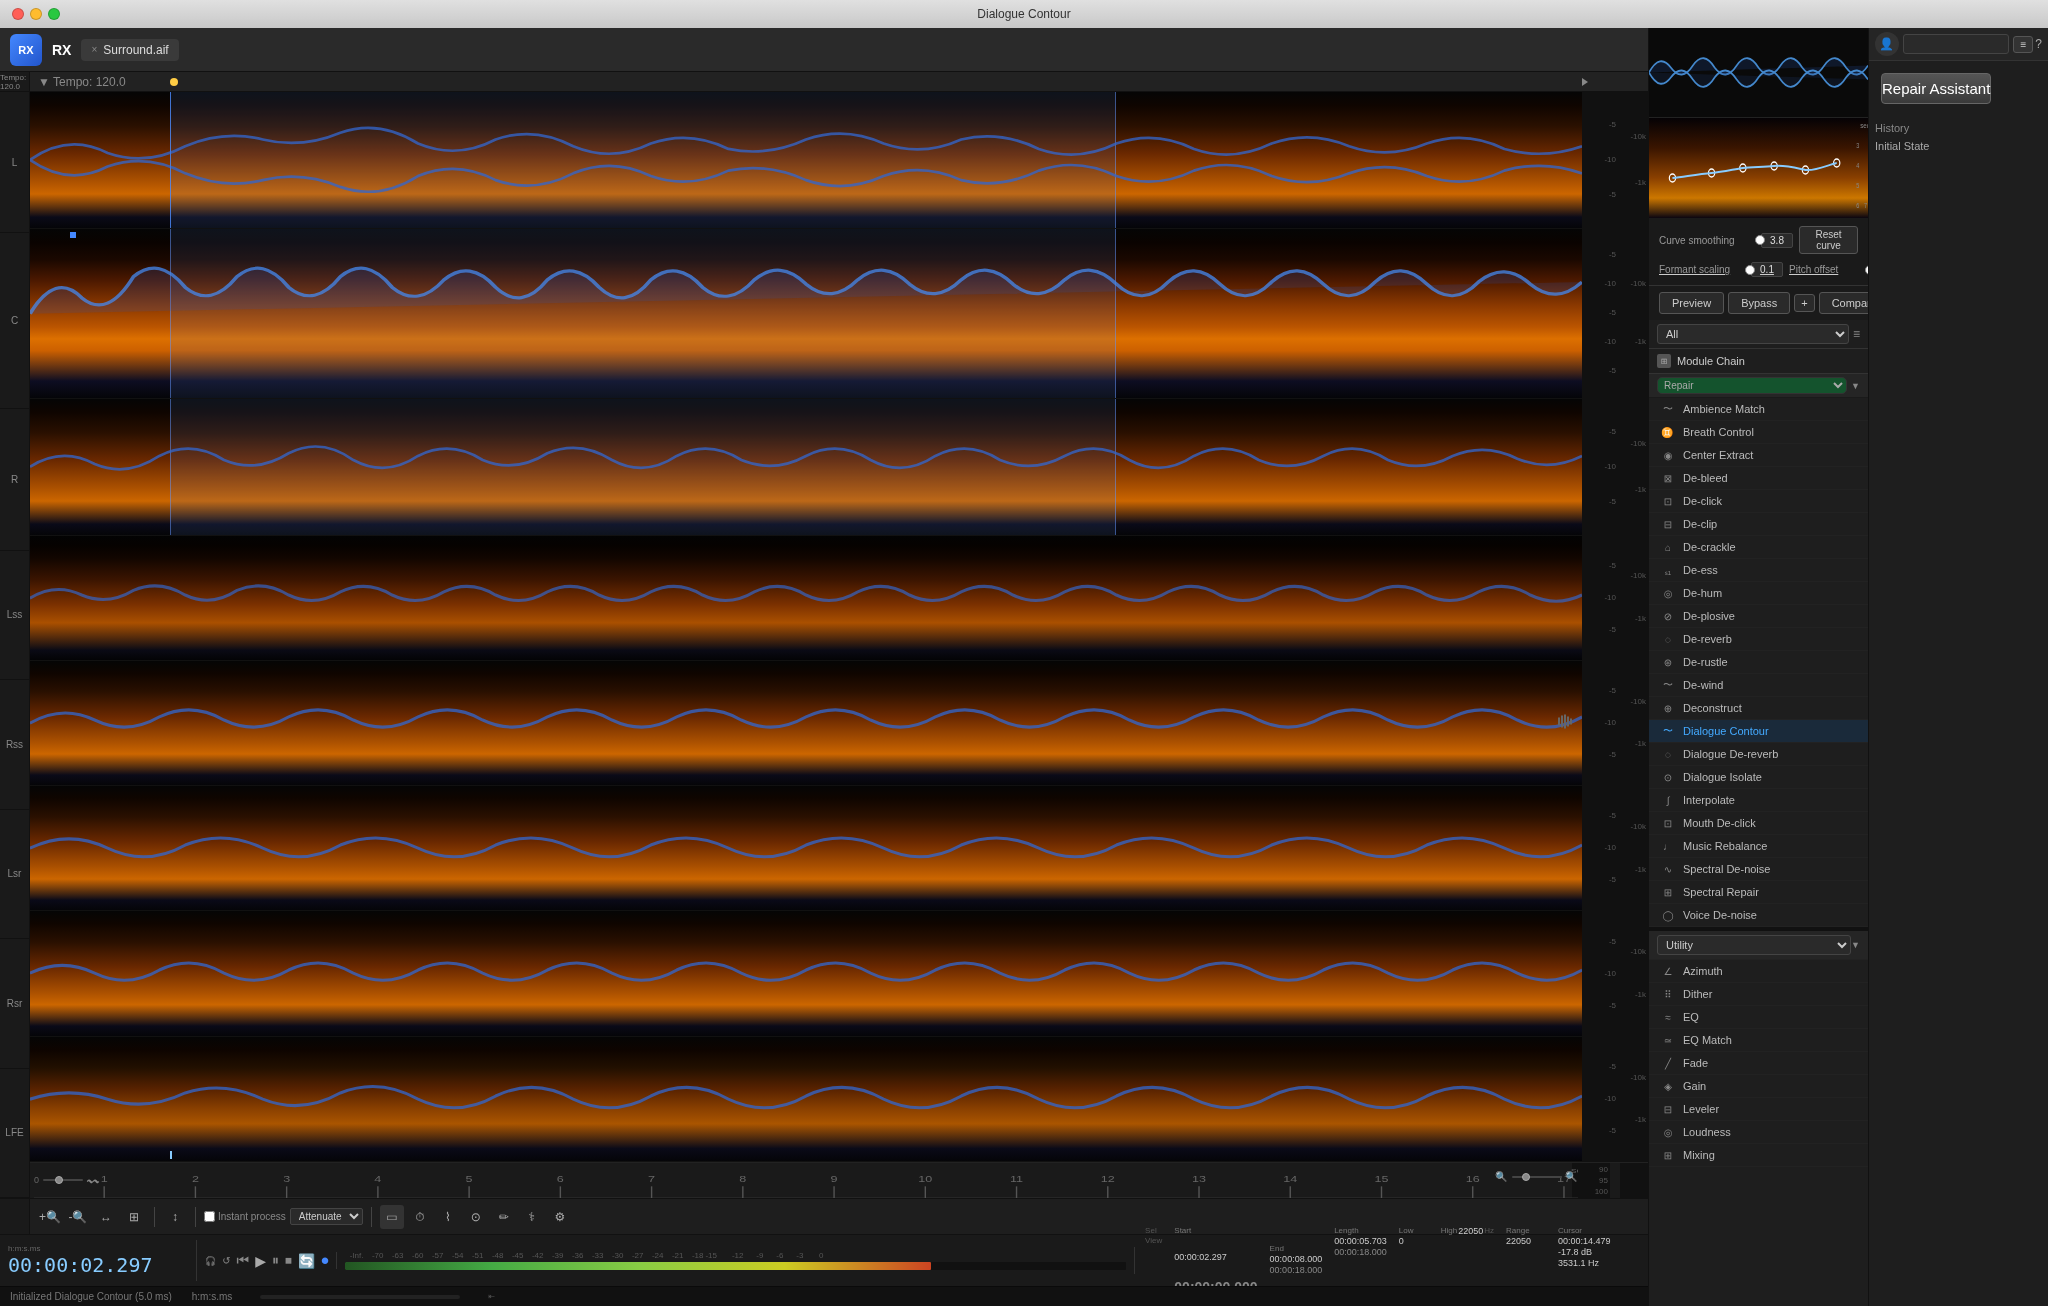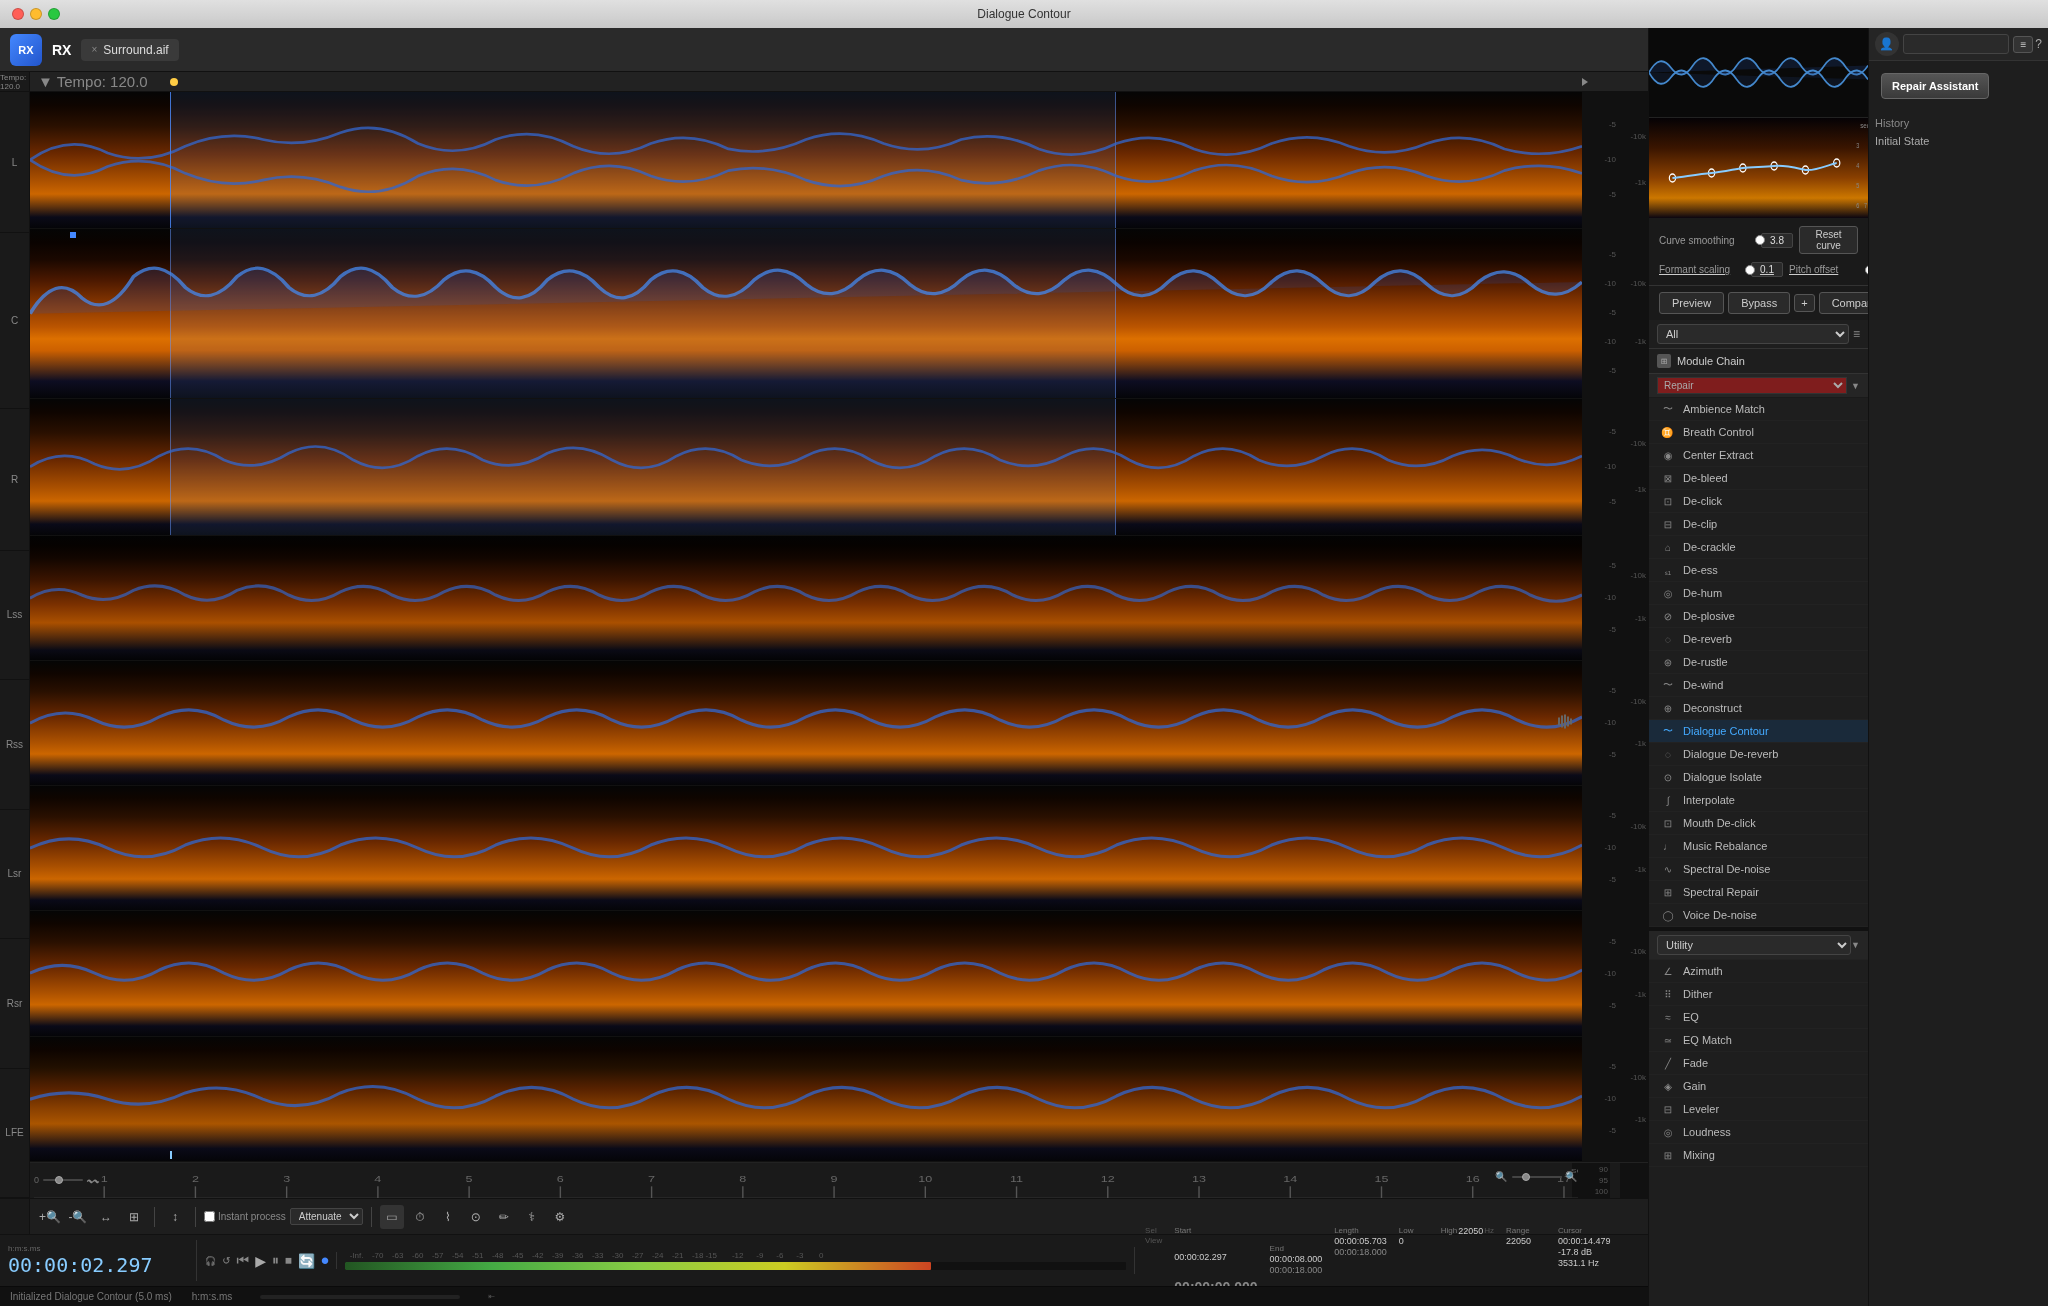--- a/index.html
+++ b/index.html
@@ -568,7 +568,7 @@
       <div class="tracks-rows" style="flex:1; display:flex; flex-direction:column; overflow:hidden;">
 
         <div style="height:20px; background:#222; border-bottom:1px solid #111; display:flex; align-items:center; padding:0 8px; flex-shrink:0; position:relative;">
-          <span style="font-size:15px; color:#888;">▼ <span>Tempo: 120.0</span></span>
+          <span style="font-size:12px; color:#888;">▼ <span>Tempo: 120.0</span></span>
           <div style="position:absolute; left:140px; top:50%; transform:translateY(-50%); width:8px; height:8px; background:#ffcc44; border-radius:50%;"></div>
           <div style="position:absolute; right:60px; top:50%; transform:translateY(-50%); width:6px; height:6px; border-left:6px solid #888; border-top:4px solid transparent; border-bottom:4px solid transparent;"></div>
         </div>

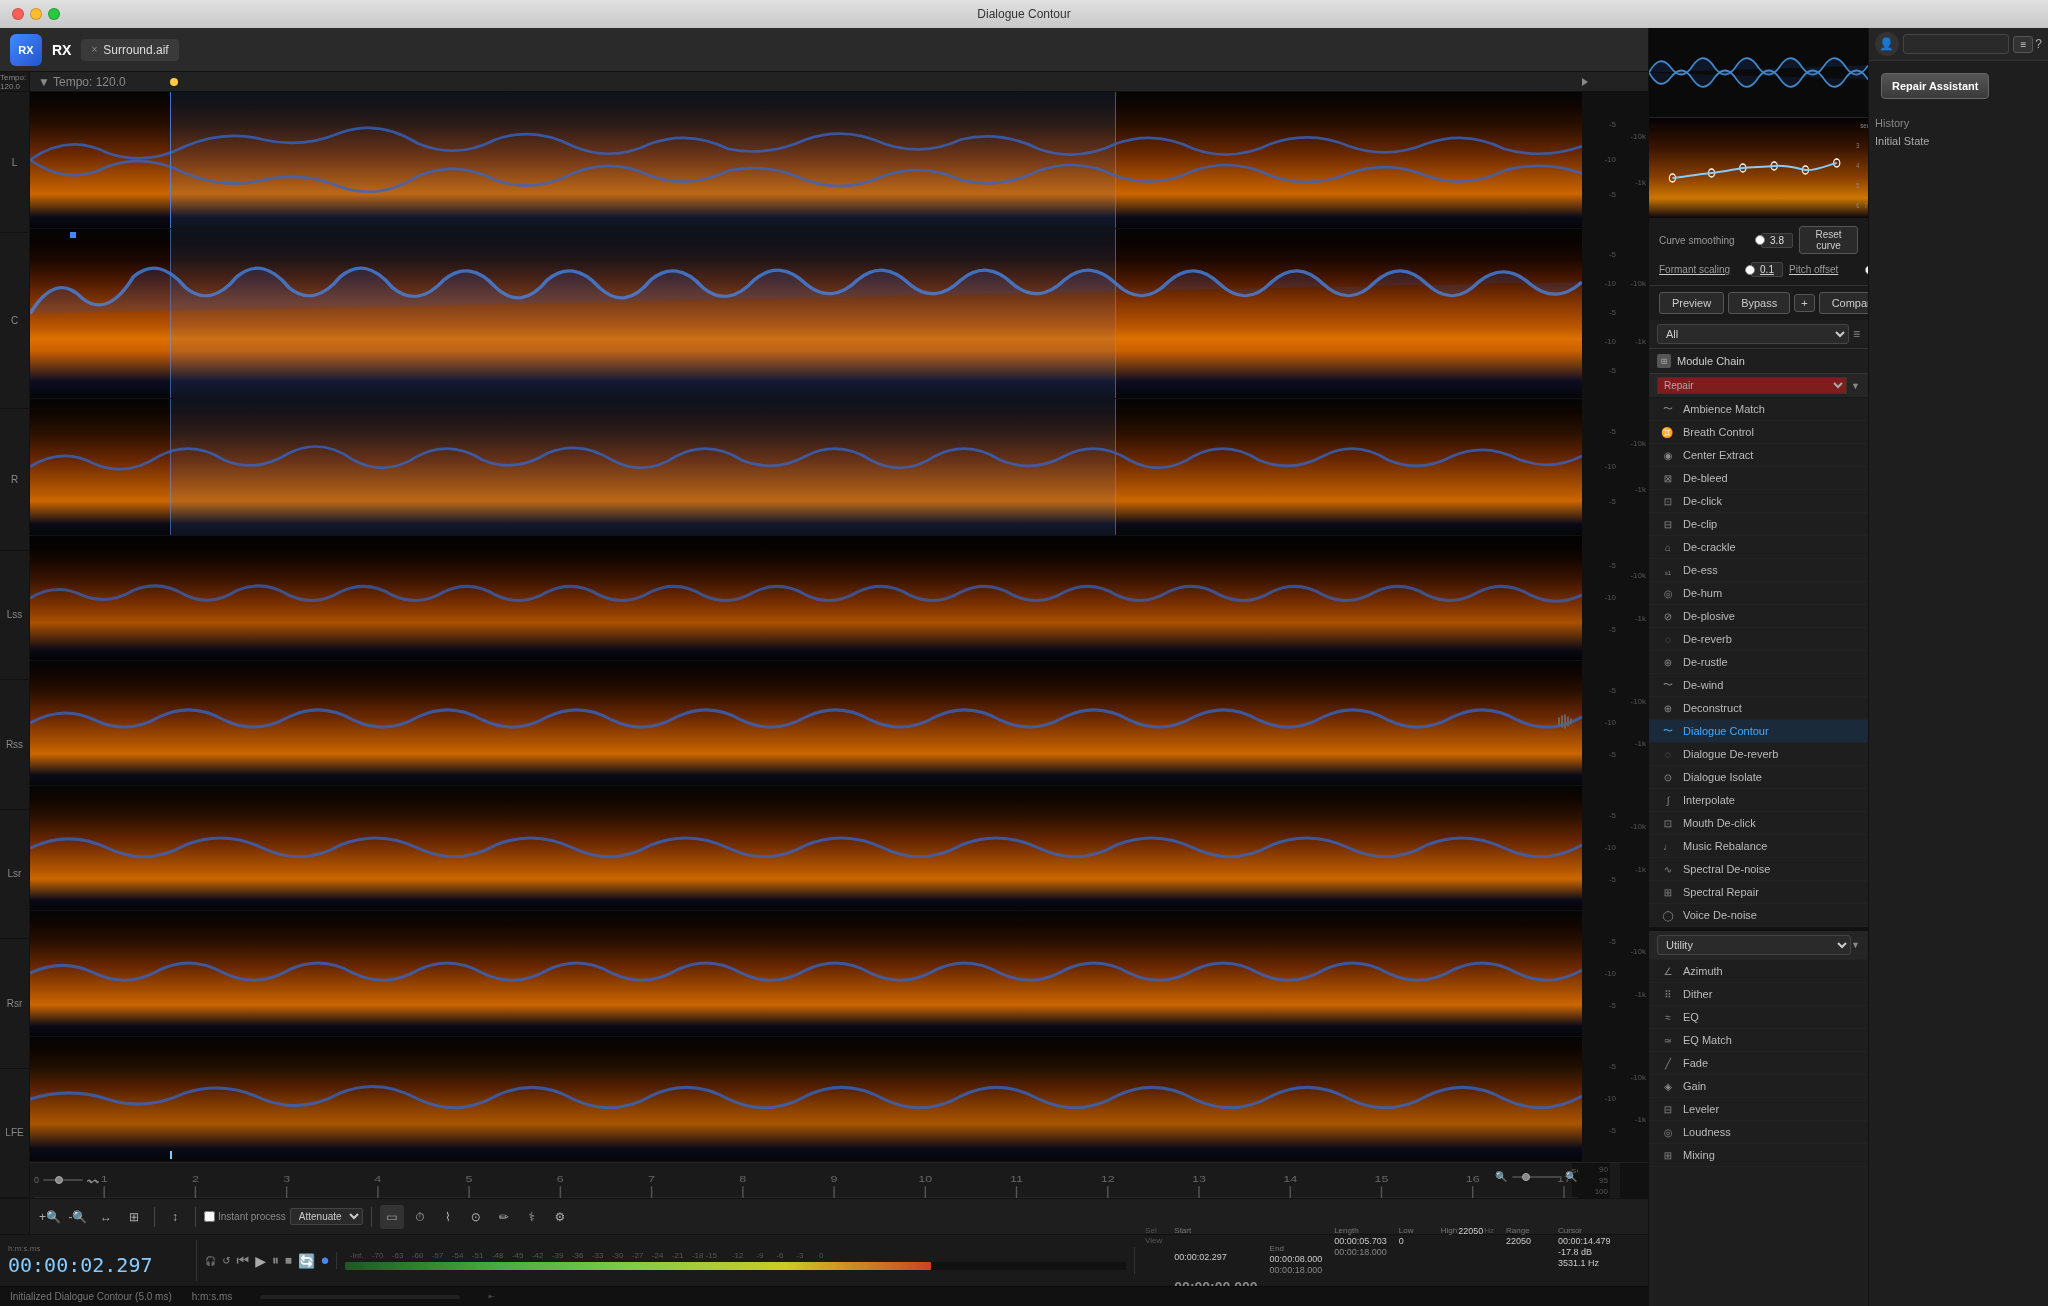--- a/index.html
+++ b/index.html
@@ -273,11 +273,10 @@
       border: 1px solid #666;
       border-radius: 4px;
       color: #fff;
-      font-size: 11px;
-      padding: 6px 10px;
+      font-size: 15px;
+      padding: 6px 0;
       cursor: pointer;
       text-align: center;
-      font-weight: bold;
     }
     .history-panel {
       flex: 1;

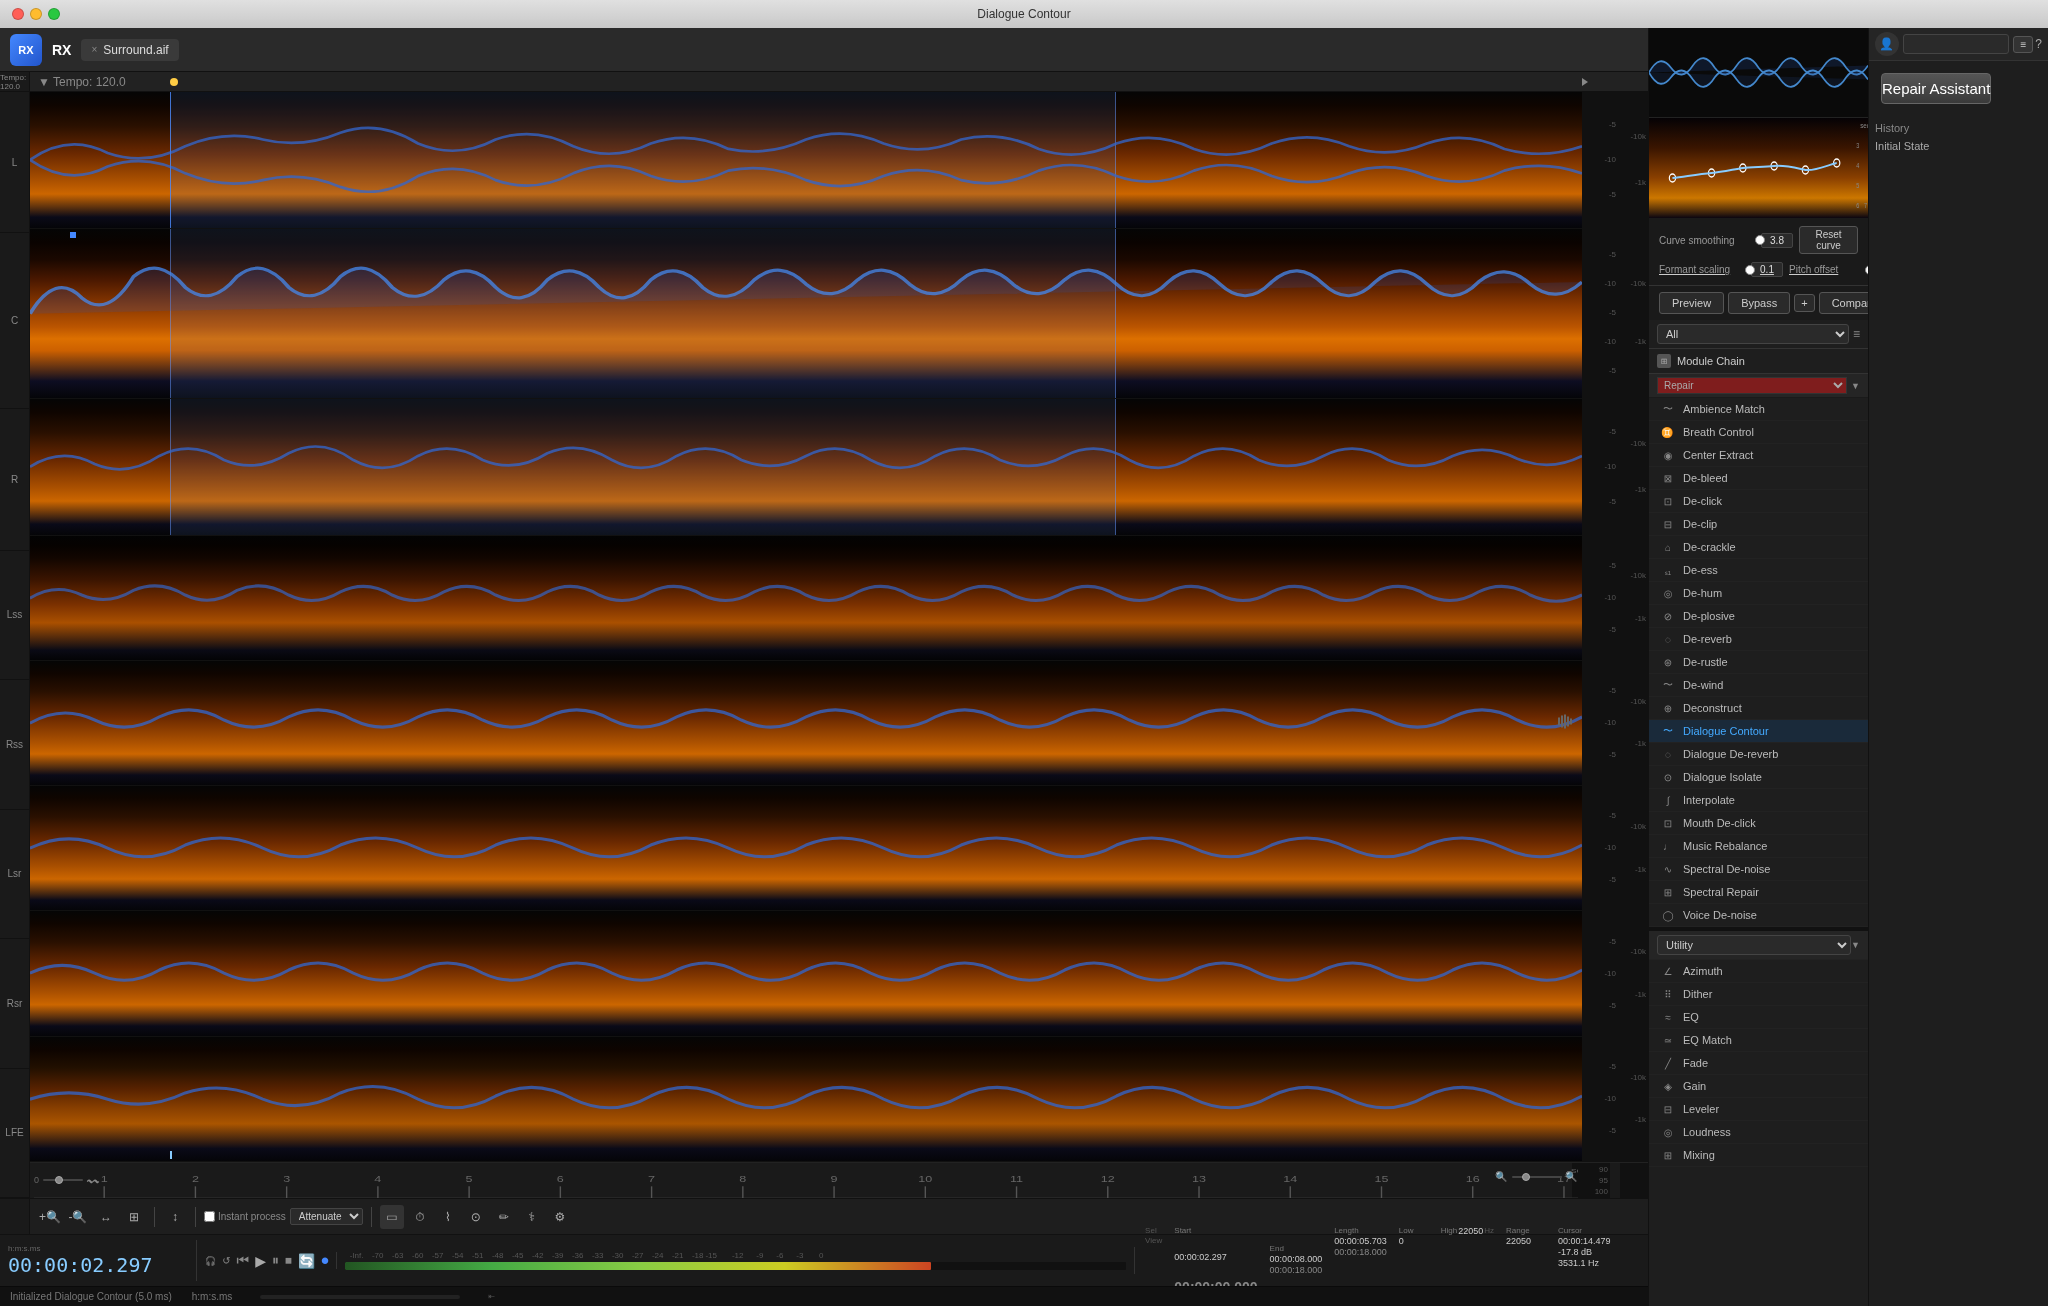--- a/index.html
+++ b/index.html
@@ -456,12 +456,12 @@
     }
     .repair-group-header select {
       flex: 1;
-      background: #7f1d1d;
+      background: #14532d;
       border: 1px solid #333;
       color: #aaa;
       font-size: 10px;
       padding: 1px 2px;
-      border-radius: 0;
+      border-radius: 5px;
     }
     .chevron { color: #888; font-size: 9px; }
 

